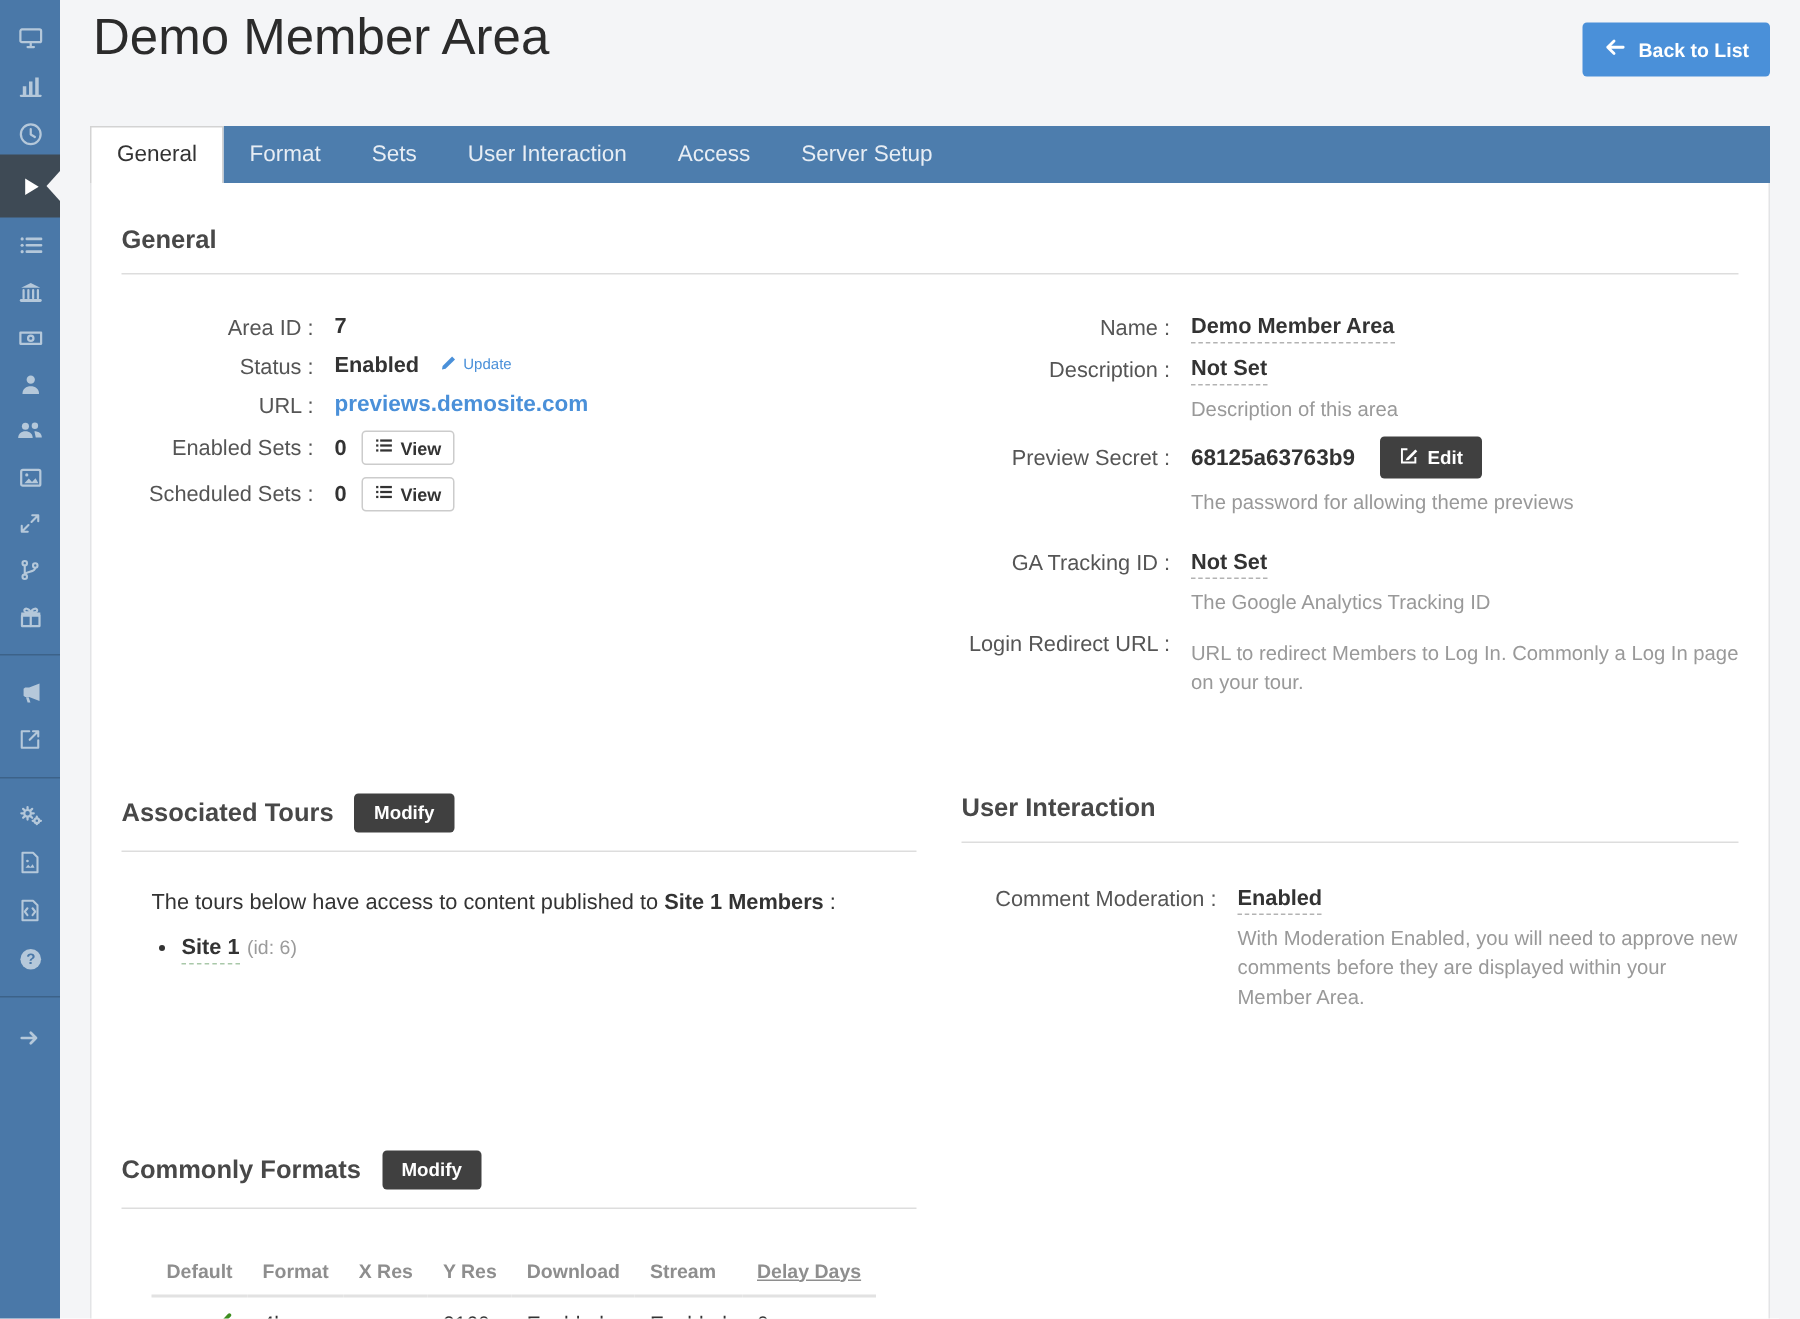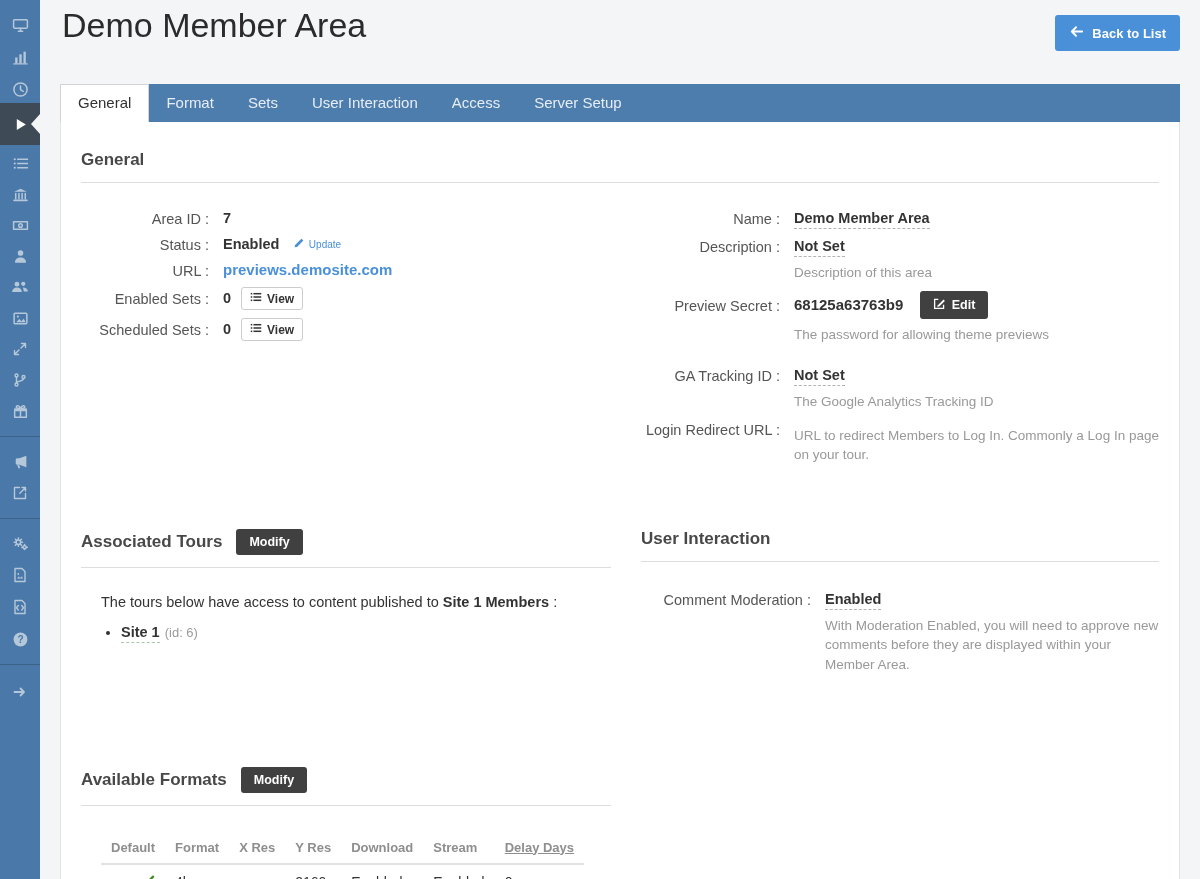--- a/index.html
+++ b/index.html
@@ -377,7 +377,7 @@
 
     <div class="sec3">
       <div class="sec-head" style="padding-top:0">
-        <h2>Available Formats</h2>
+        <h2>Commonly Formats</h2>
         <button class="btn-blue">Modify</button>
       </div>
       <div class="rule-wrap">

